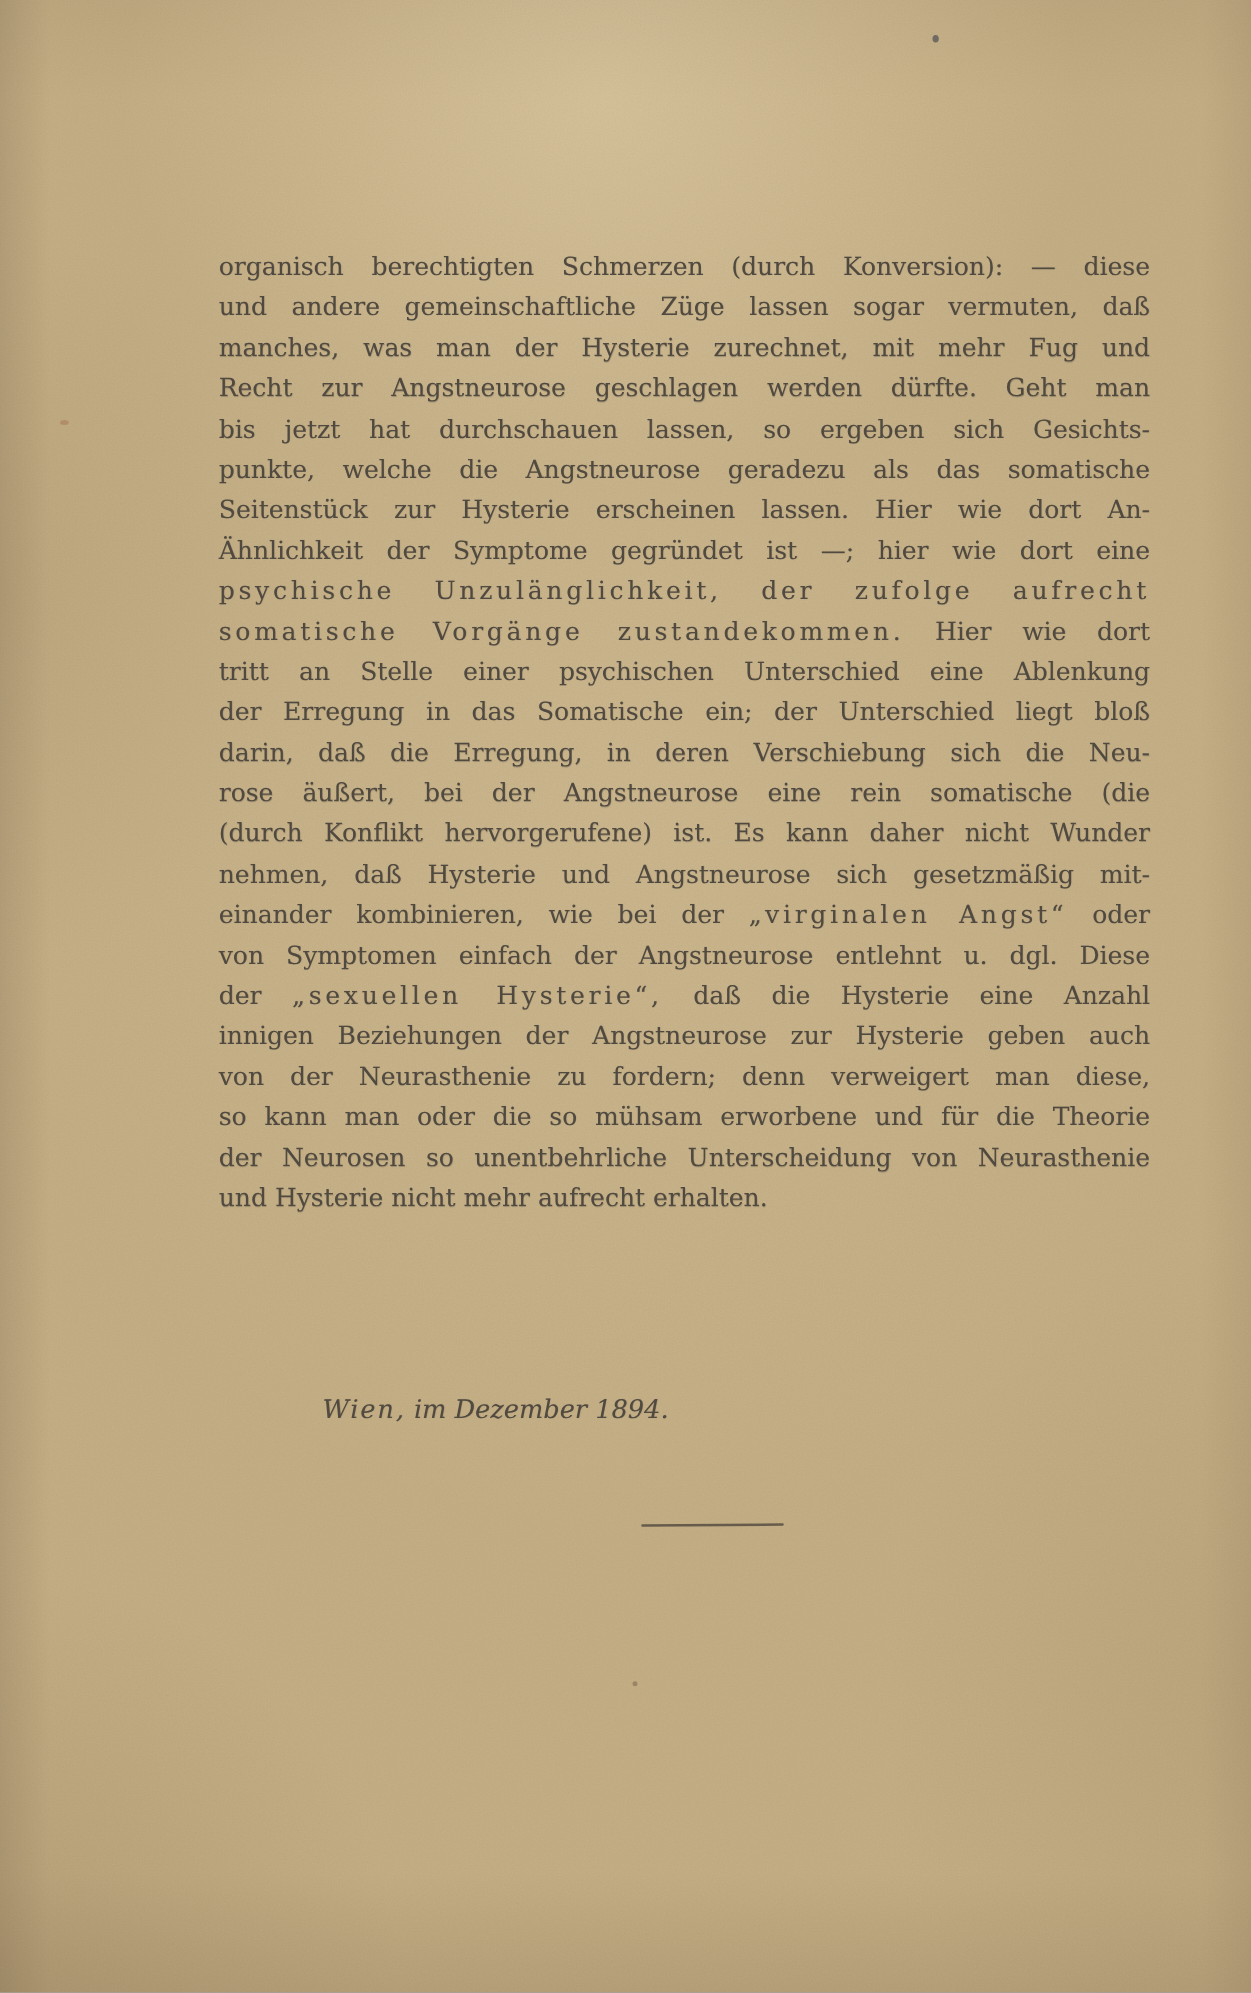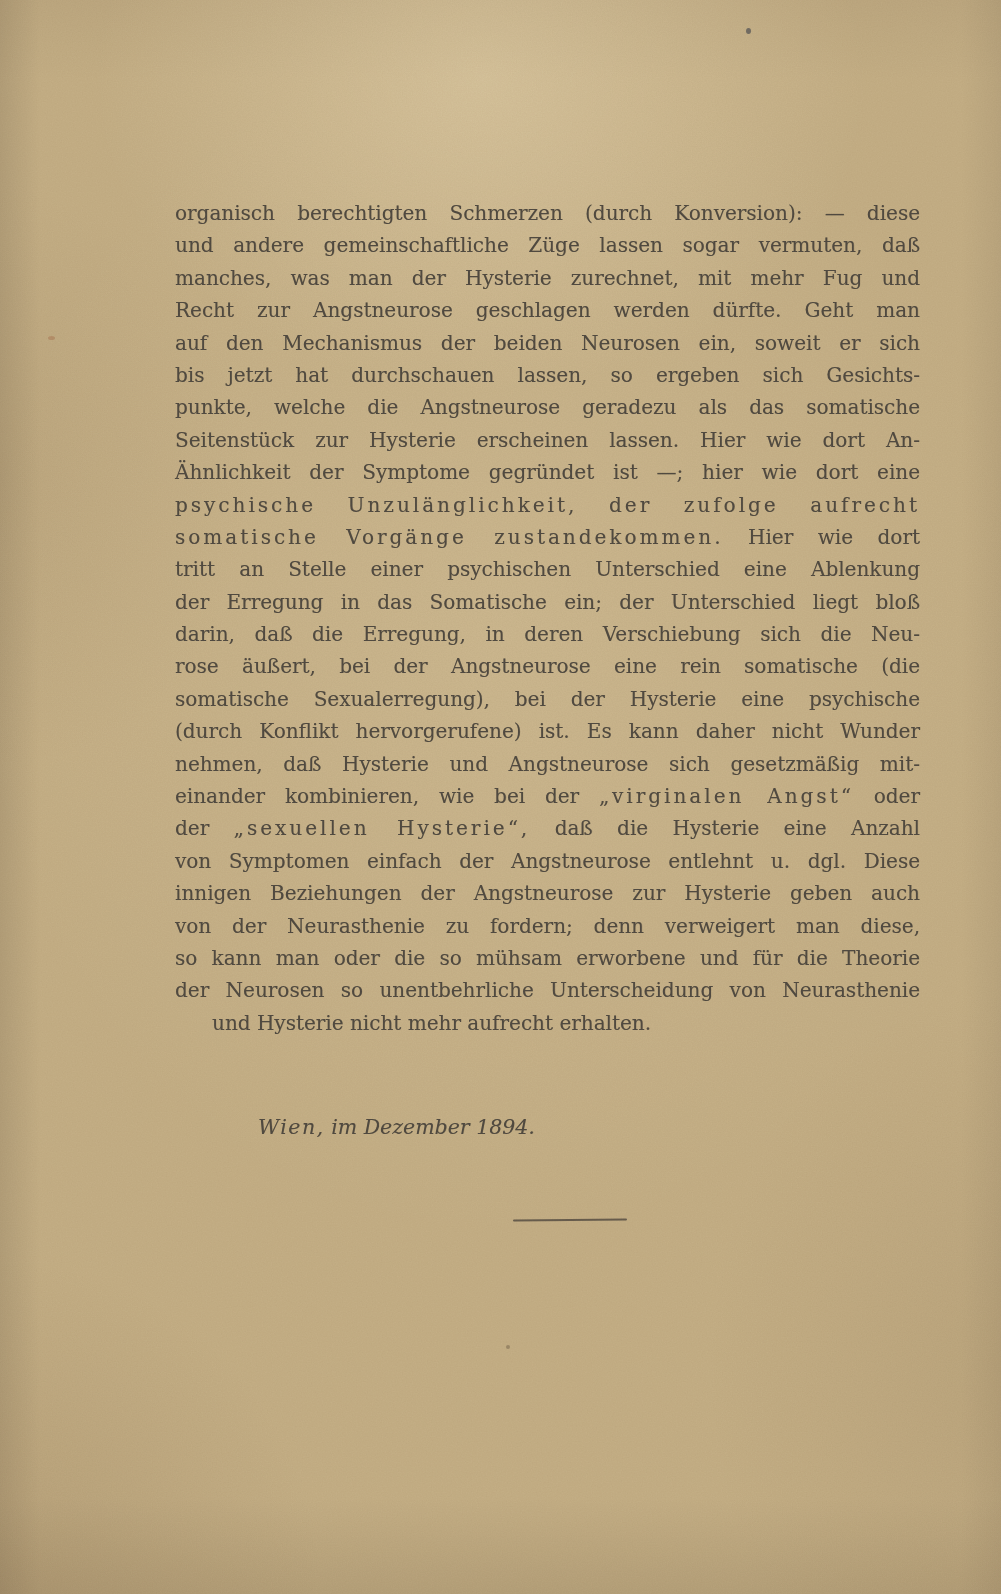--- a/index.html
+++ b/index.html
@@ -81,7 +81,6 @@
       <div class="line"><span>und andere gemeinschaftliche Züge lassen sogar vermuten, daß</span></div>
       <div class="line"><span>manches, was man der Hysterie zurechnet, mit mehr Fug und</span></div>
       <div class="line"><span>Recht zur Angstneurose geschlagen werden dürfte. Geht man</span></div>
-      <div class="line"><span>auf den Mechanismus der beiden Neurosen ein, soweit er sich</span></div>
       <div class="line"><span>bis jetzt hat durchschauen lassen, so ergeben sich Gesichts-</span></div>
       <div class="line"><span>punkte, welche die Angstneurose geradezu als das somatische</span></div>
       <div class="line"><span>Seitenstück zur Hysterie erscheinen lassen. Hier wie dort An-</span></div>

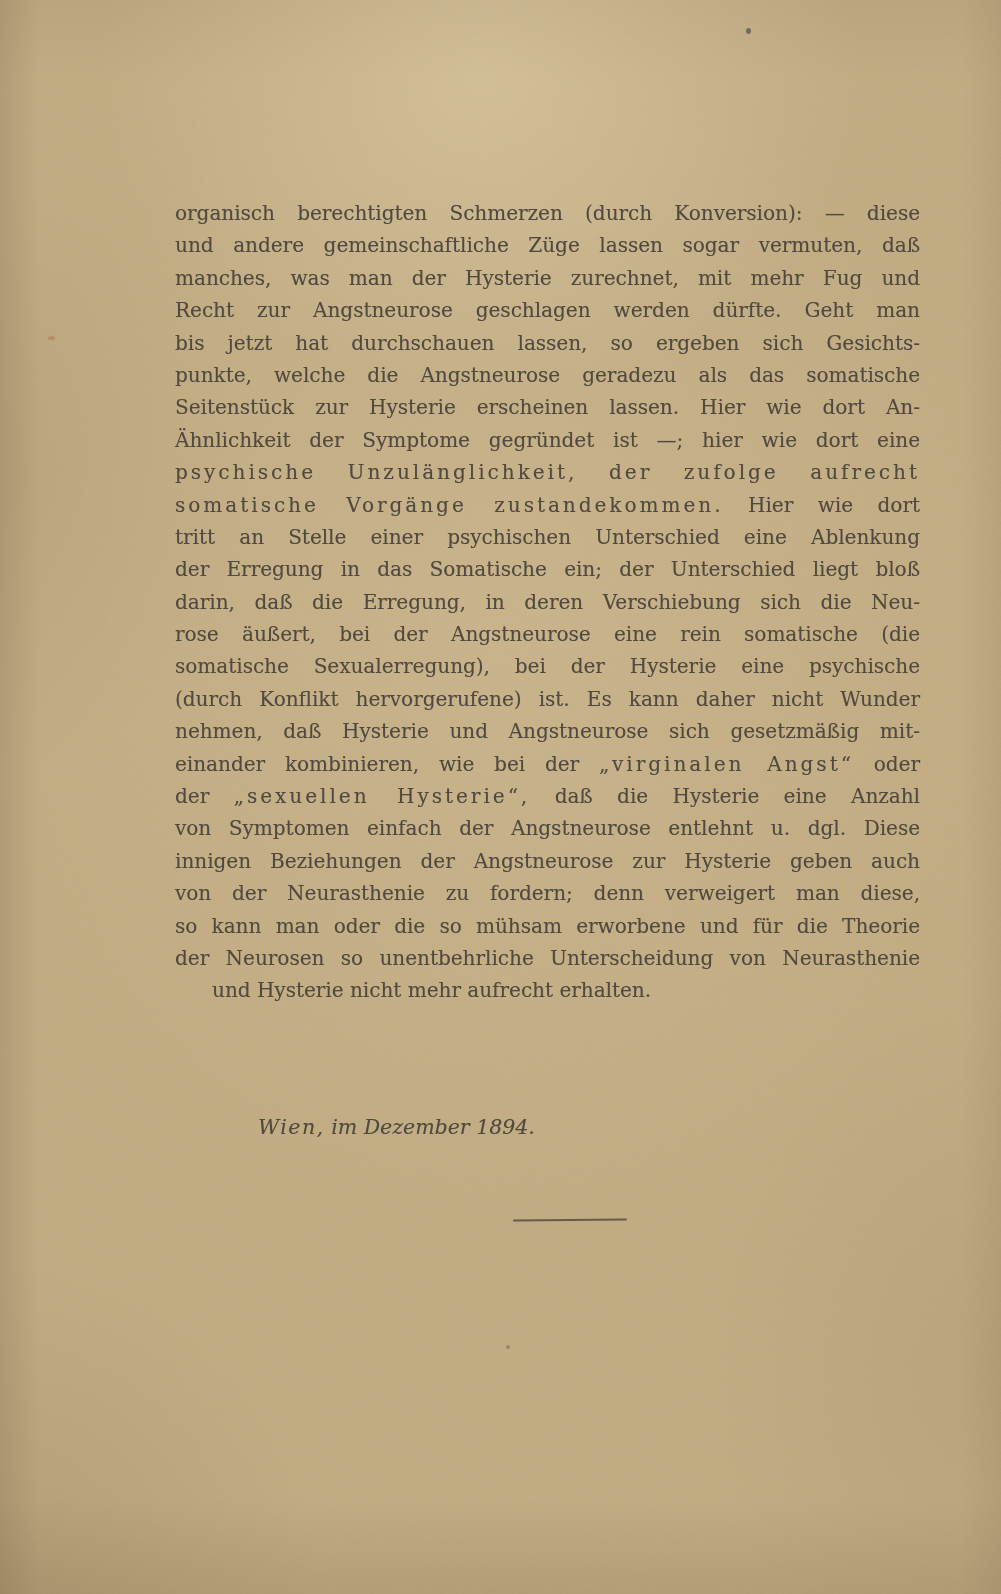--- a/index.html
+++ b/index.html
@@ -91,7 +91,6 @@
       <div class="line"><span>der Erregung in das Somatische ein; der Unterschied liegt bloß</span></div>
       <div class="line"><span>darin, daß die Erregung, in deren Verschiebung sich die Neu-</span></div>
       <div class="line"><span>rose äußert, bei der Angstneurose eine rein somatische (die</span></div>
-      <div class="line"><span>somatische Sexualerregung), bei der Hysterie eine psychische</span></div>
       <div class="line"><span>(durch Konflikt hervorgerufene) ist. Es kann daher nicht Wunder</span></div>
       <div class="line"><span>nehmen, daß Hysterie und Angstneurose sich gesetzmäßig mit-</span></div>
       <div class="line"><span>einander kombinieren, wie bei der </span><span class="sperr">„virginalen Angst“</span><span> oder</span></div>

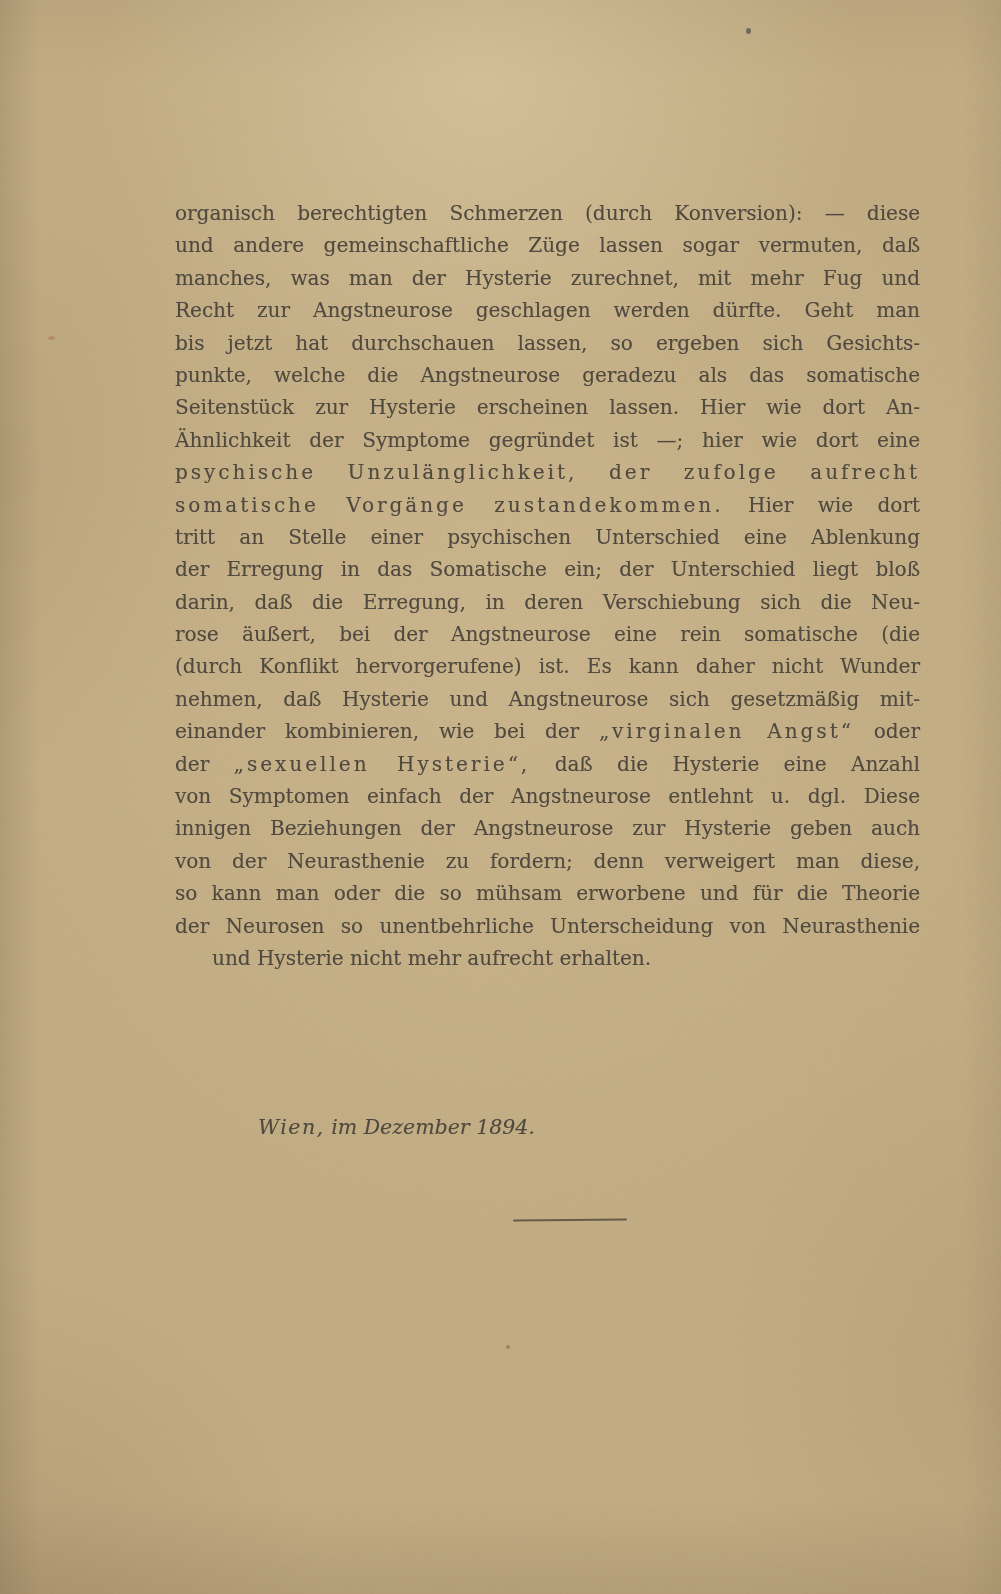--- a/index.html
+++ b/index.html
@@ -94,8 +94,8 @@
       <div class="line"><span>(durch Konflikt hervorgerufene) ist. Es kann daher nicht Wunder</span></div>
       <div class="line"><span>nehmen, daß Hysterie und Angstneurose sich gesetzmäßig mit-</span></div>
       <div class="line"><span>einander kombinieren, wie bei der </span><span class="sperr">„virginalen Angst“</span><span> oder</span></div>
+      <div class="line"><span>von Symptomen einfach der Angstneurose entlehnt u. dgl. Diese</span></div>
       <div class="line"><span>der </span><span class="sperr">„sexuellen Hysterie“,</span><span> daß die Hysterie eine Anzahl</span></div>
-      <div class="line"><span>von Symptomen einfach der Angstneurose entlehnt u. dgl. Diese</span></div>
       <div class="line"><span>innigen Beziehungen der Angstneurose zur Hysterie geben auch</span></div>
       <div class="line"><span>von der Neurasthenie zu fordern; denn verweigert man diese,</span></div>
       <div class="line"><span>so kann man oder die so mühsam erworbene und für die Theorie</span></div>

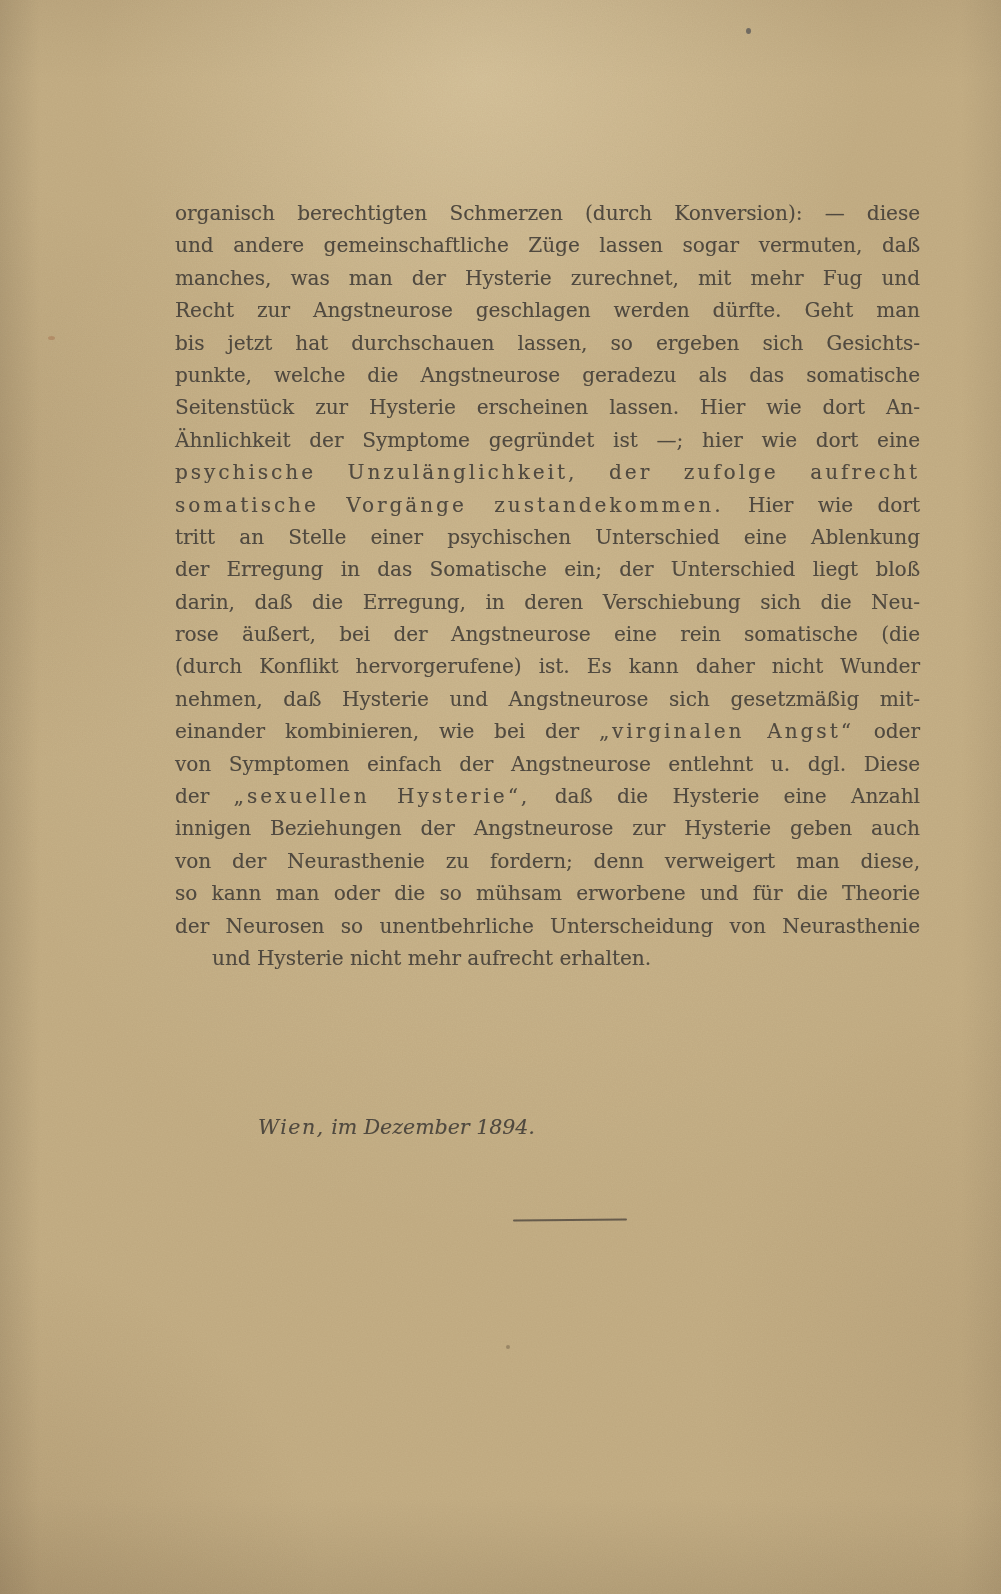--- a/index.html
+++ b/index.html
@@ -43,7 +43,7 @@
     text-align-last: justify;
     white-space: normal;
   }
-  .line.no-just { text-align-last: left; margin-left: 37px; }
+  .line.no-just { text-align-last: left; }
   .sperr { letter-spacing: 3px; }
   .sperr-sm { letter-spacing: 1.5px; }
   .dateline {

